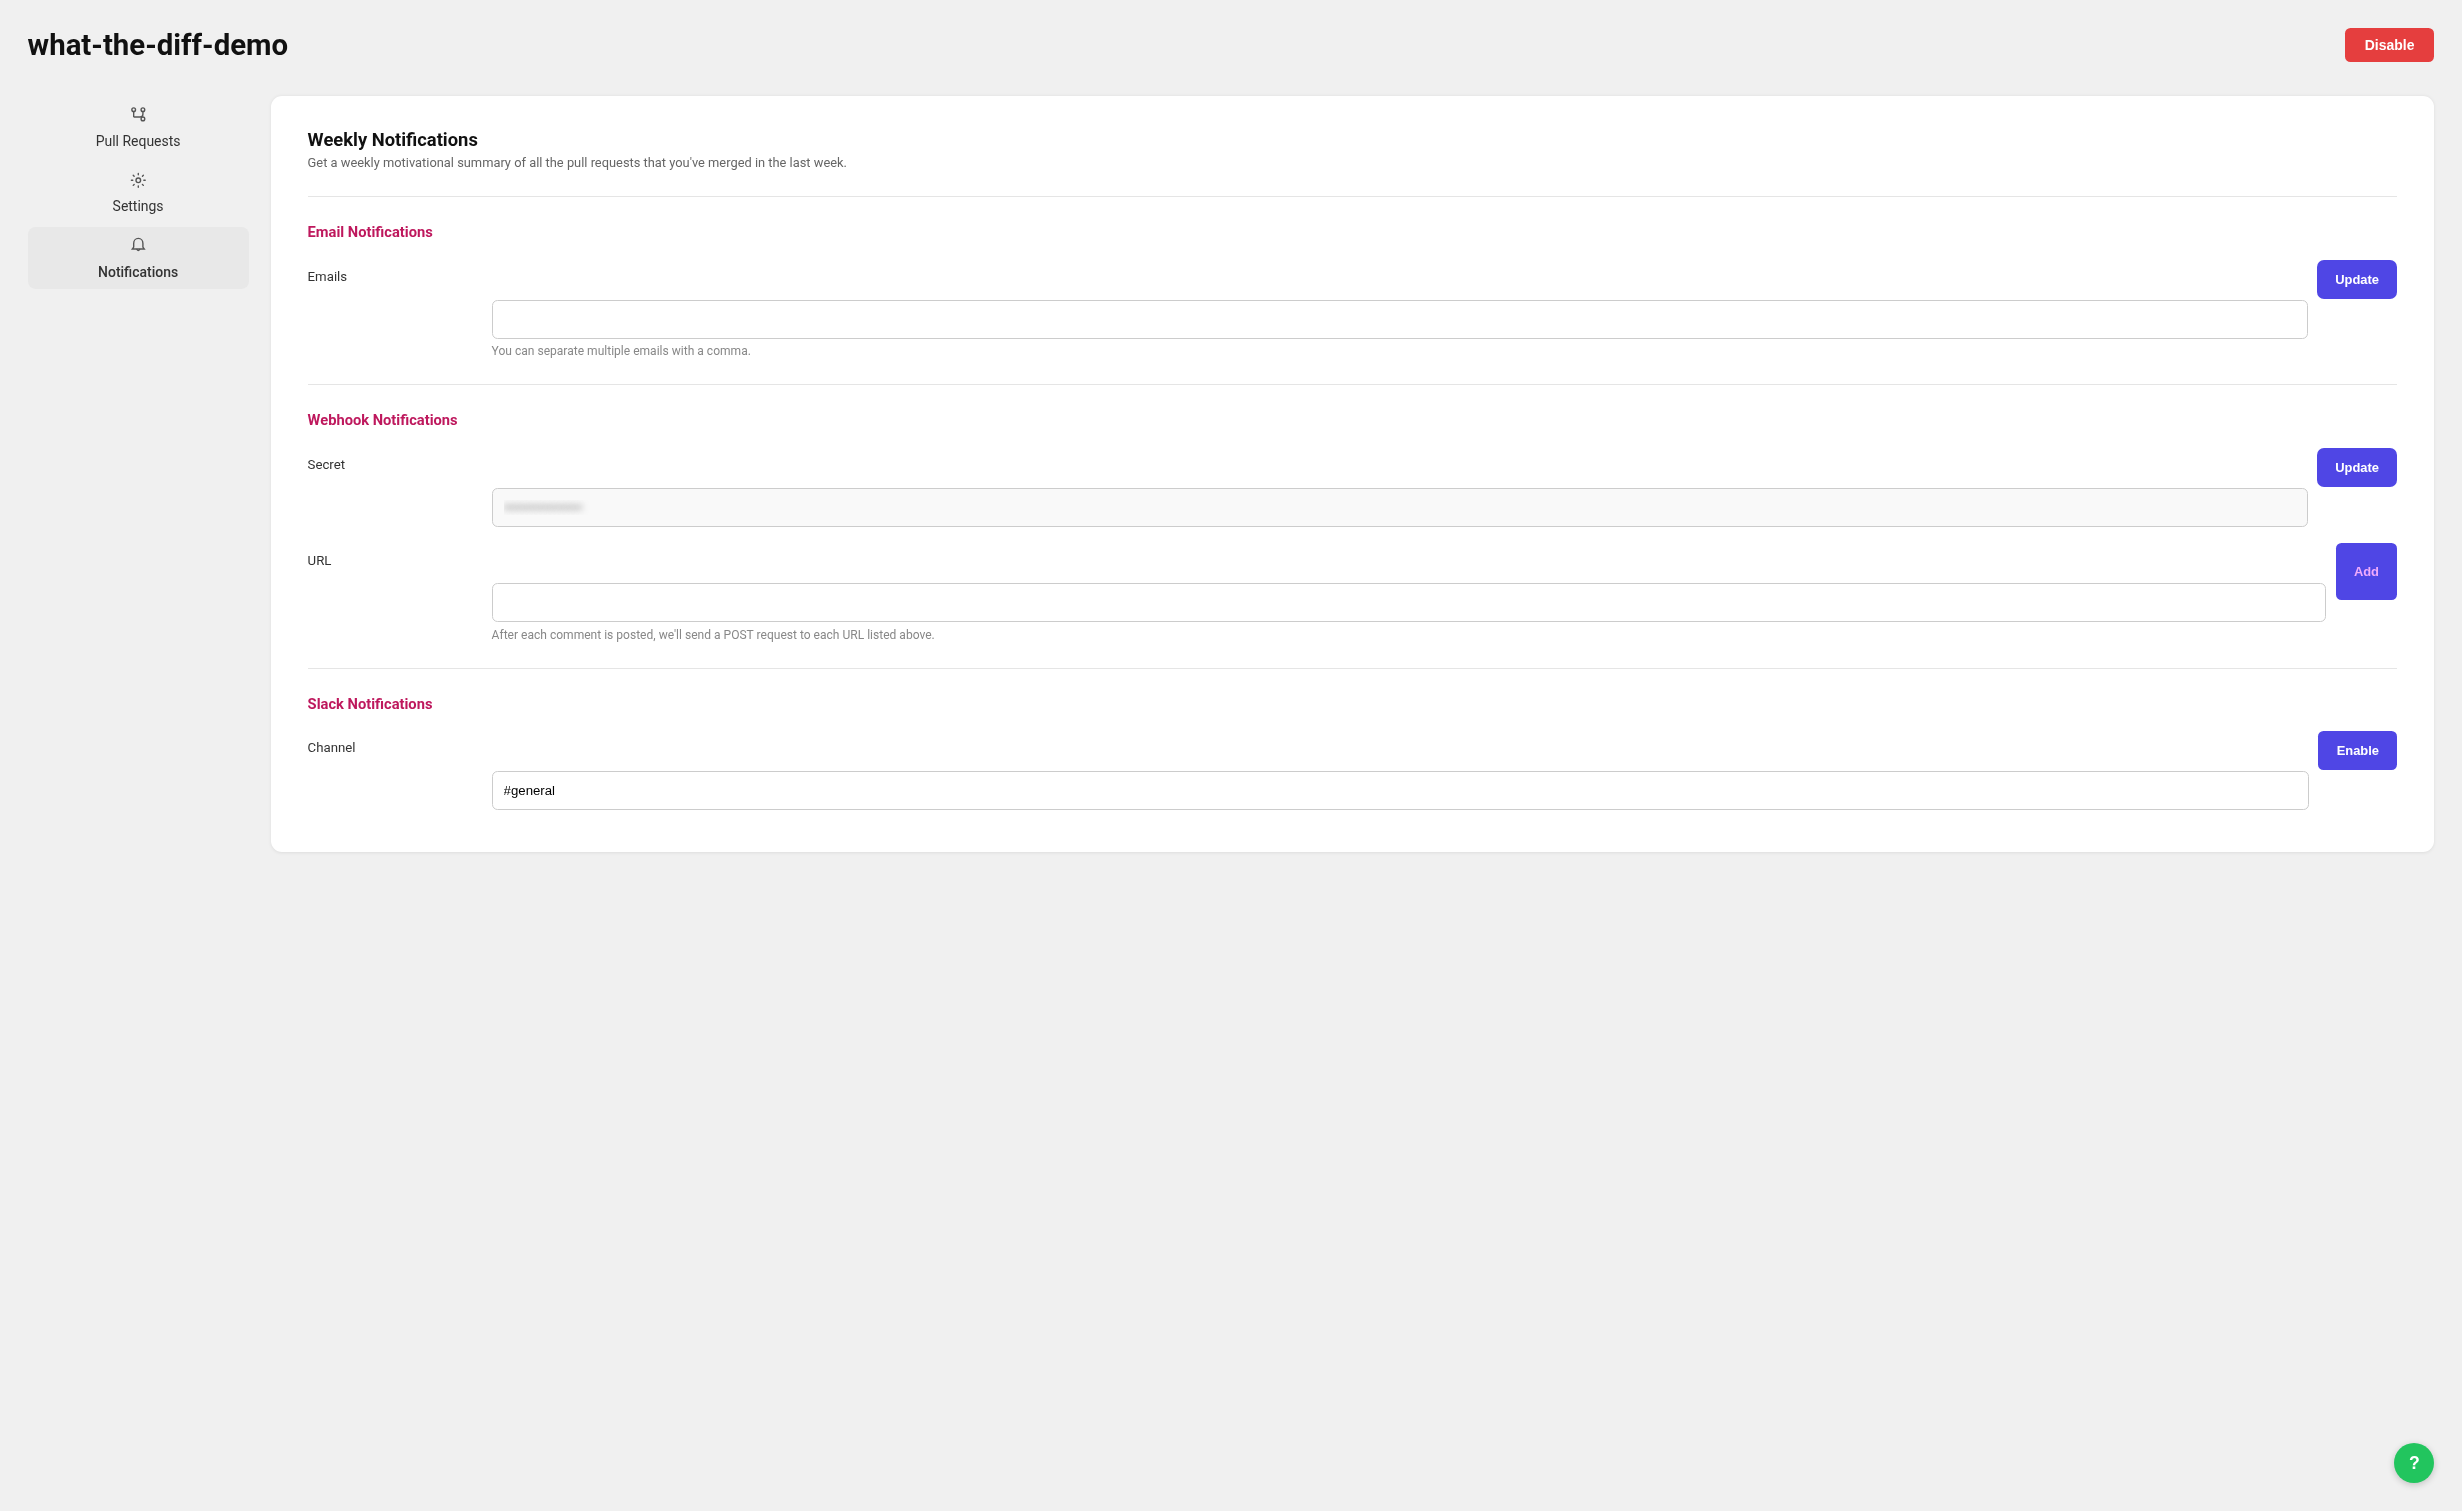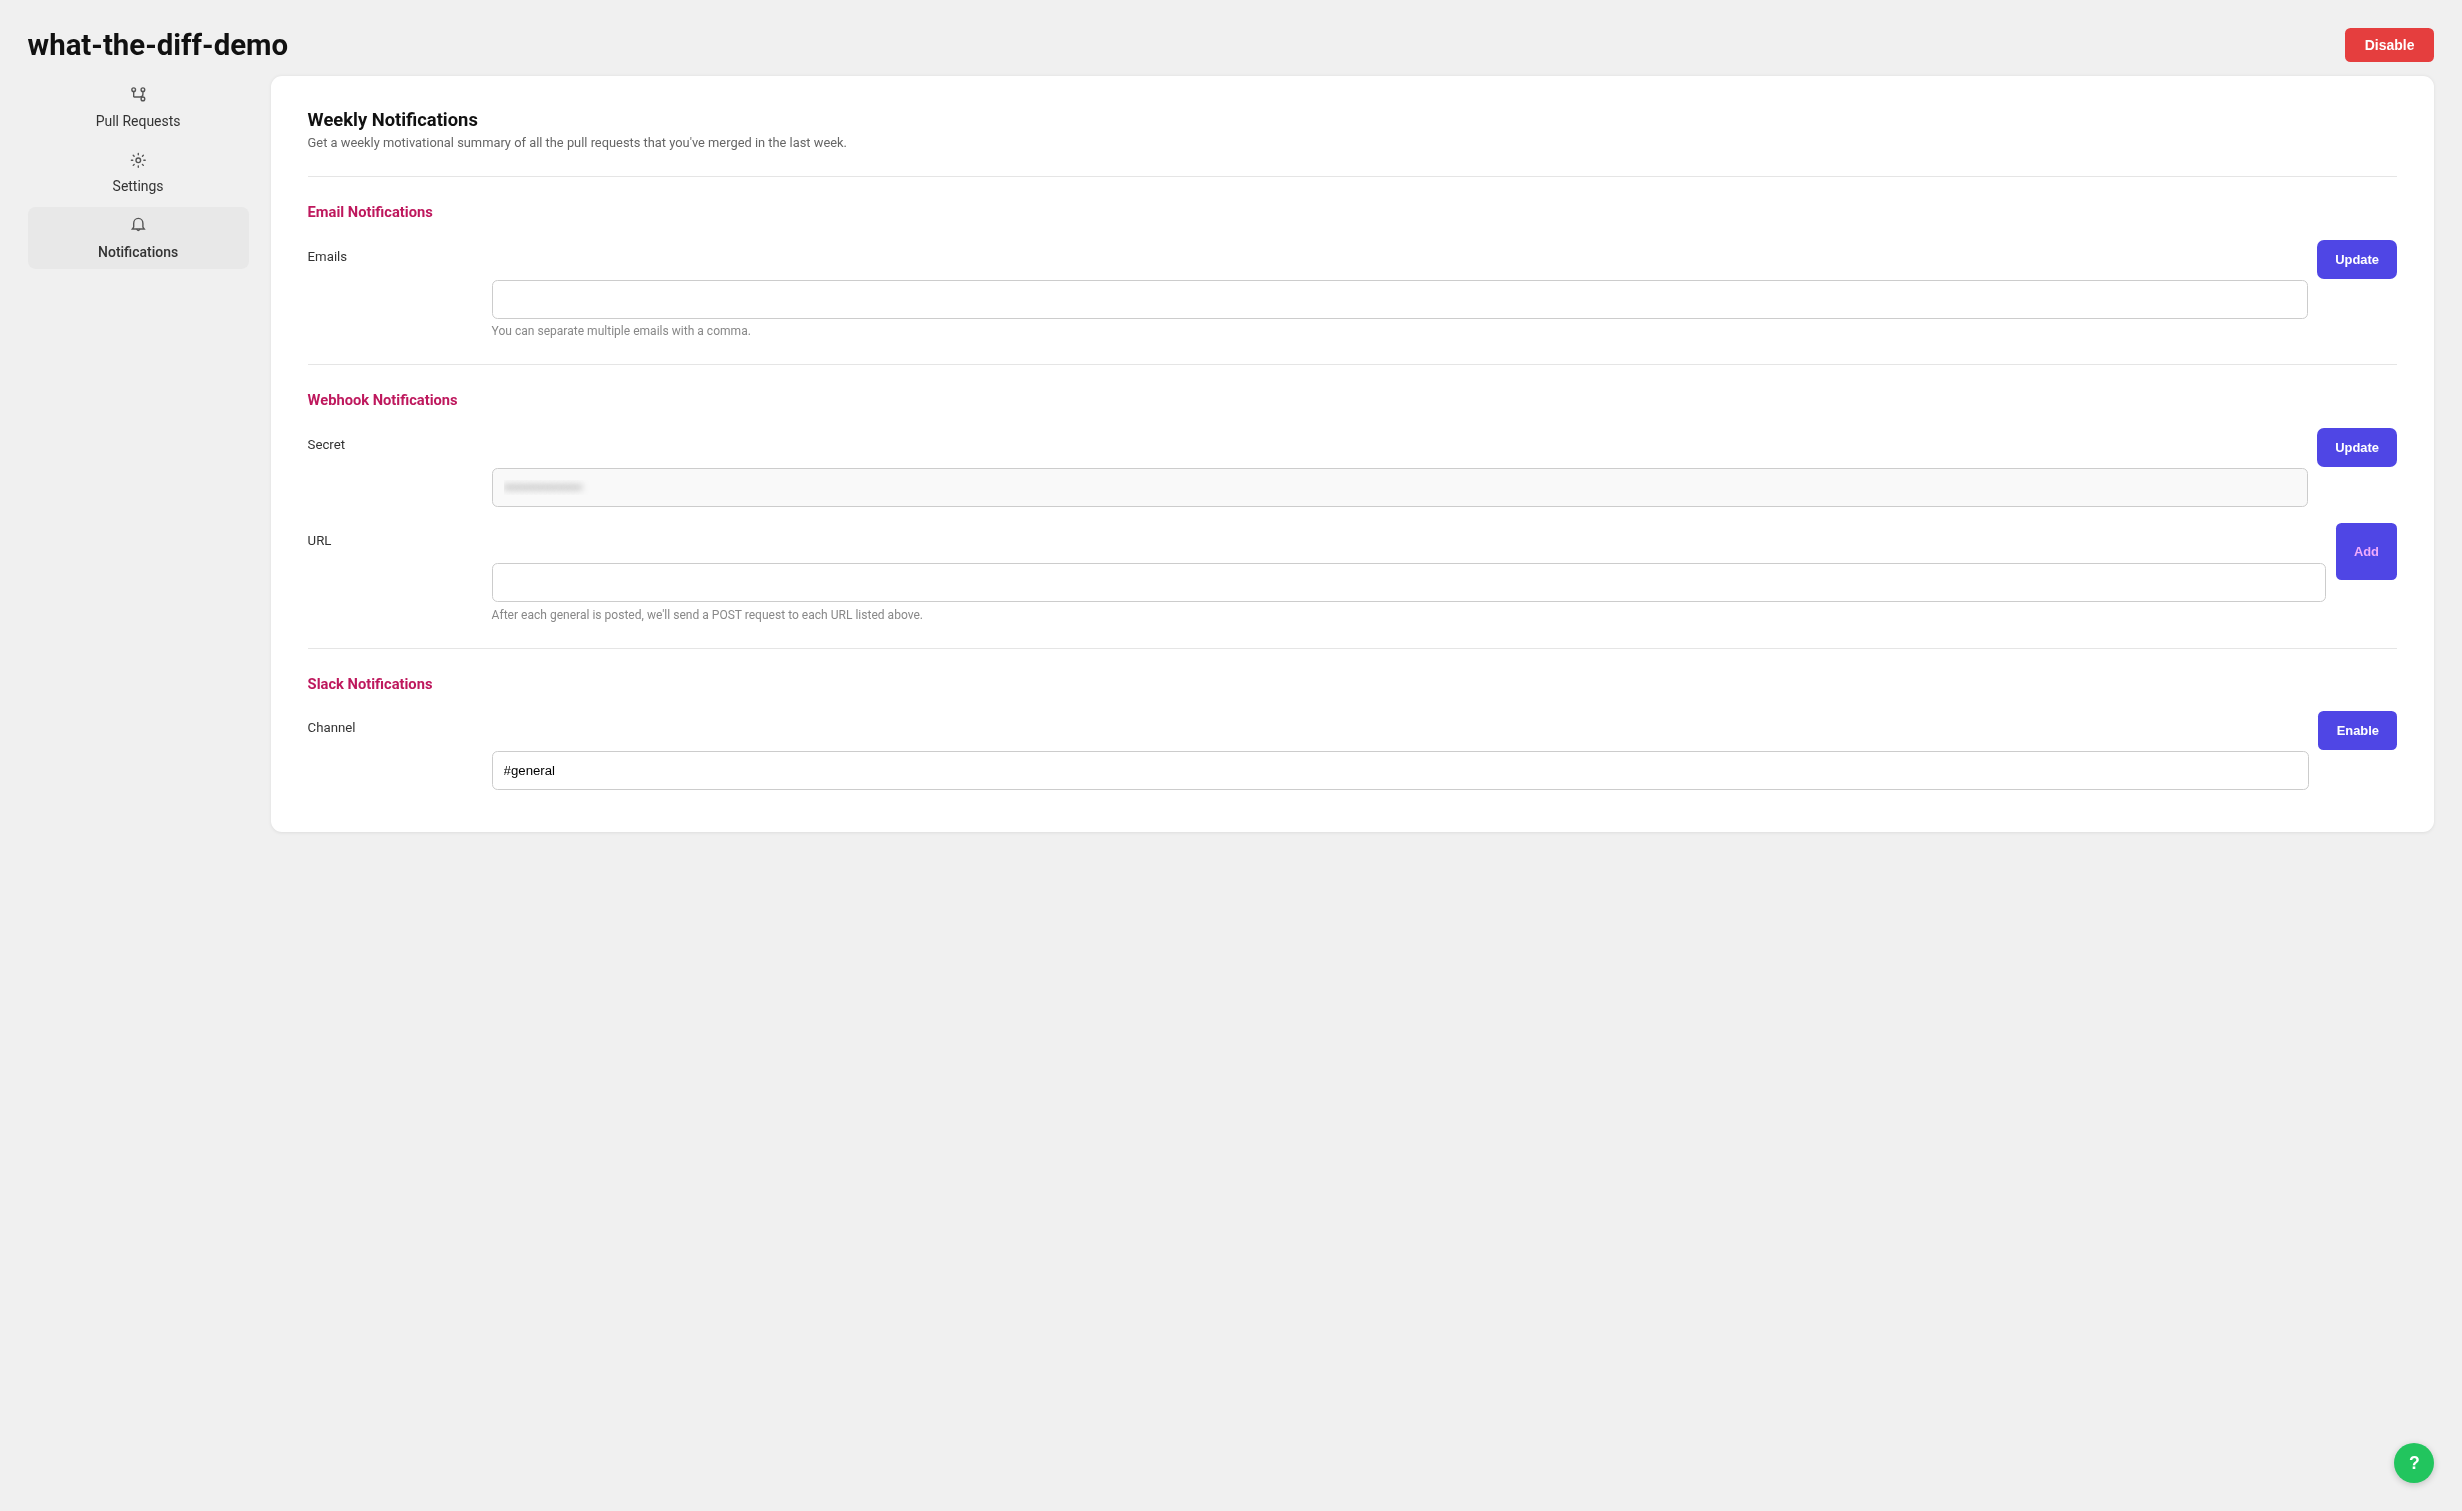--- a/index.html
+++ b/index.html
@@ -13,7 +13,7 @@
       display: flex;
       justify-content: space-between;
       align-items: center;
-      margin-bottom: 14px;
+      margin-bottom: 34px;
     }
     .page-title {
       font-size: 2rem;

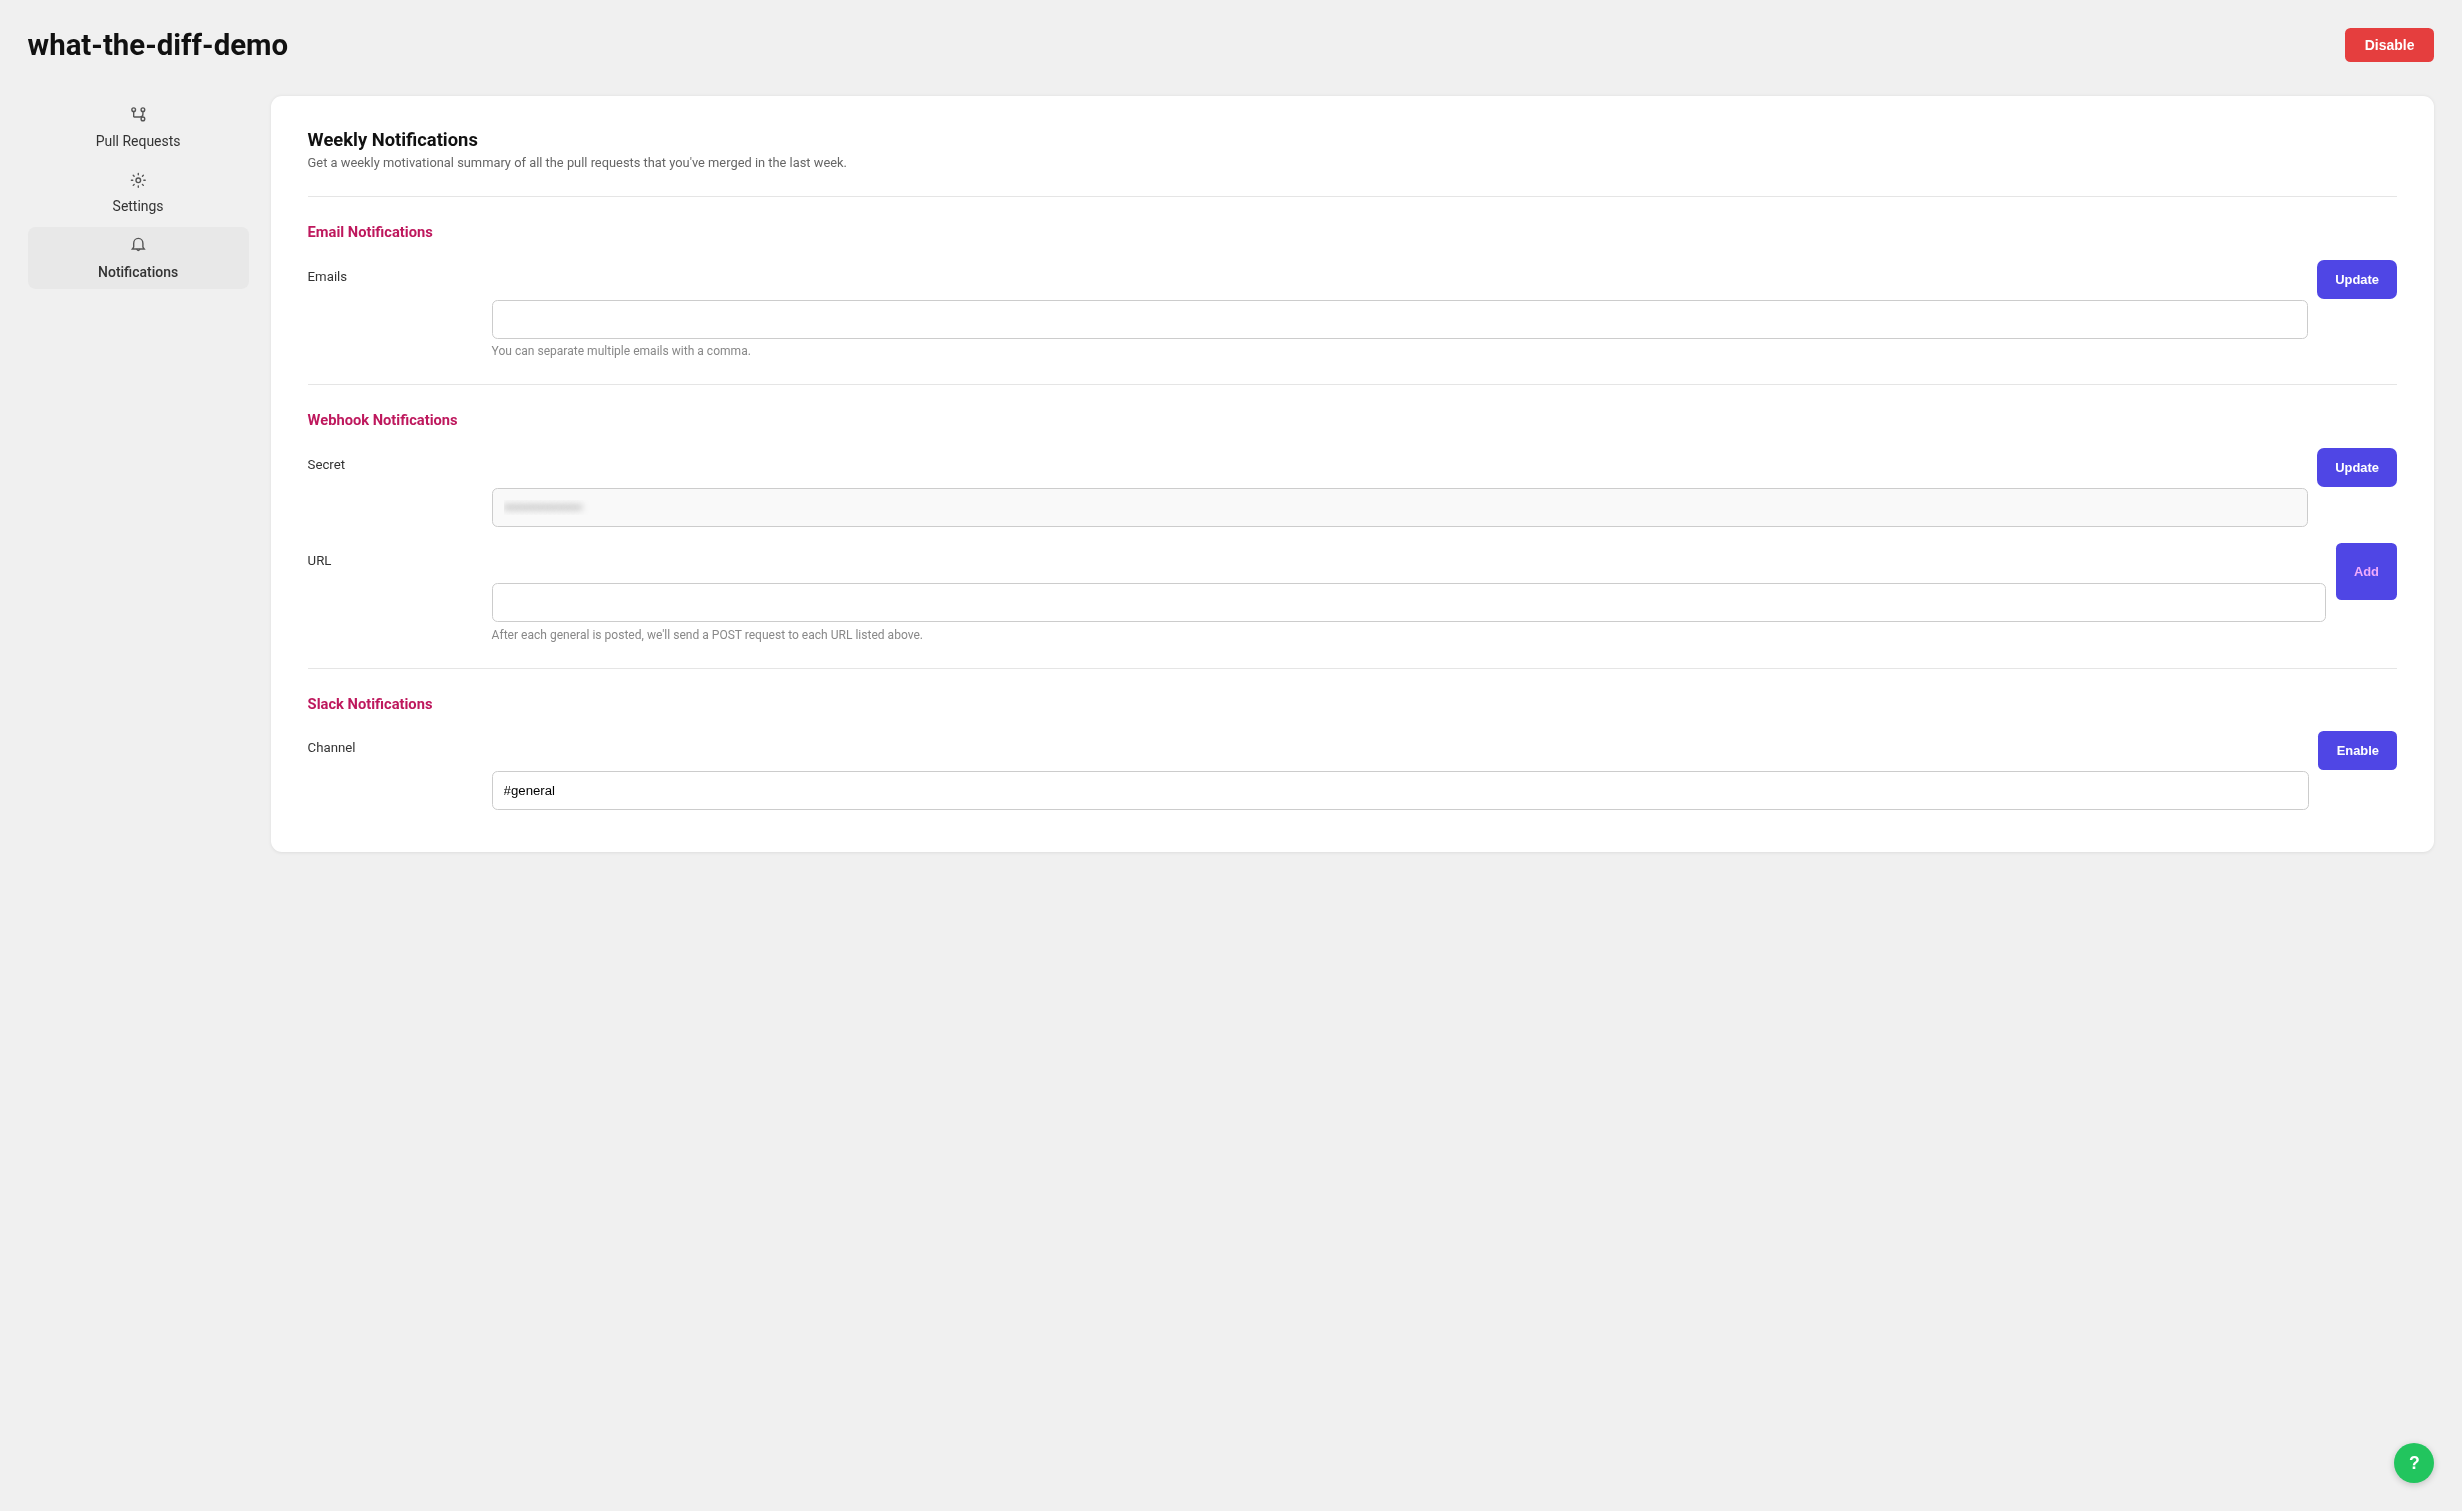--- a/index.html
+++ b/index.html
@@ -275,7 +275,7 @@
             <input type="url" class="form-input" placeholder="" style="">
             <button class="btn-add">Add</button>
           </div>
-          <p class="form-hint">After each general is posted, we'll send a POST request to each URL listed above.</p>
+          <p class="form-hint">After each comment is posted, we'll send a POST request to each URL listed above.</p>
         </div>
       </div>
     </div>

